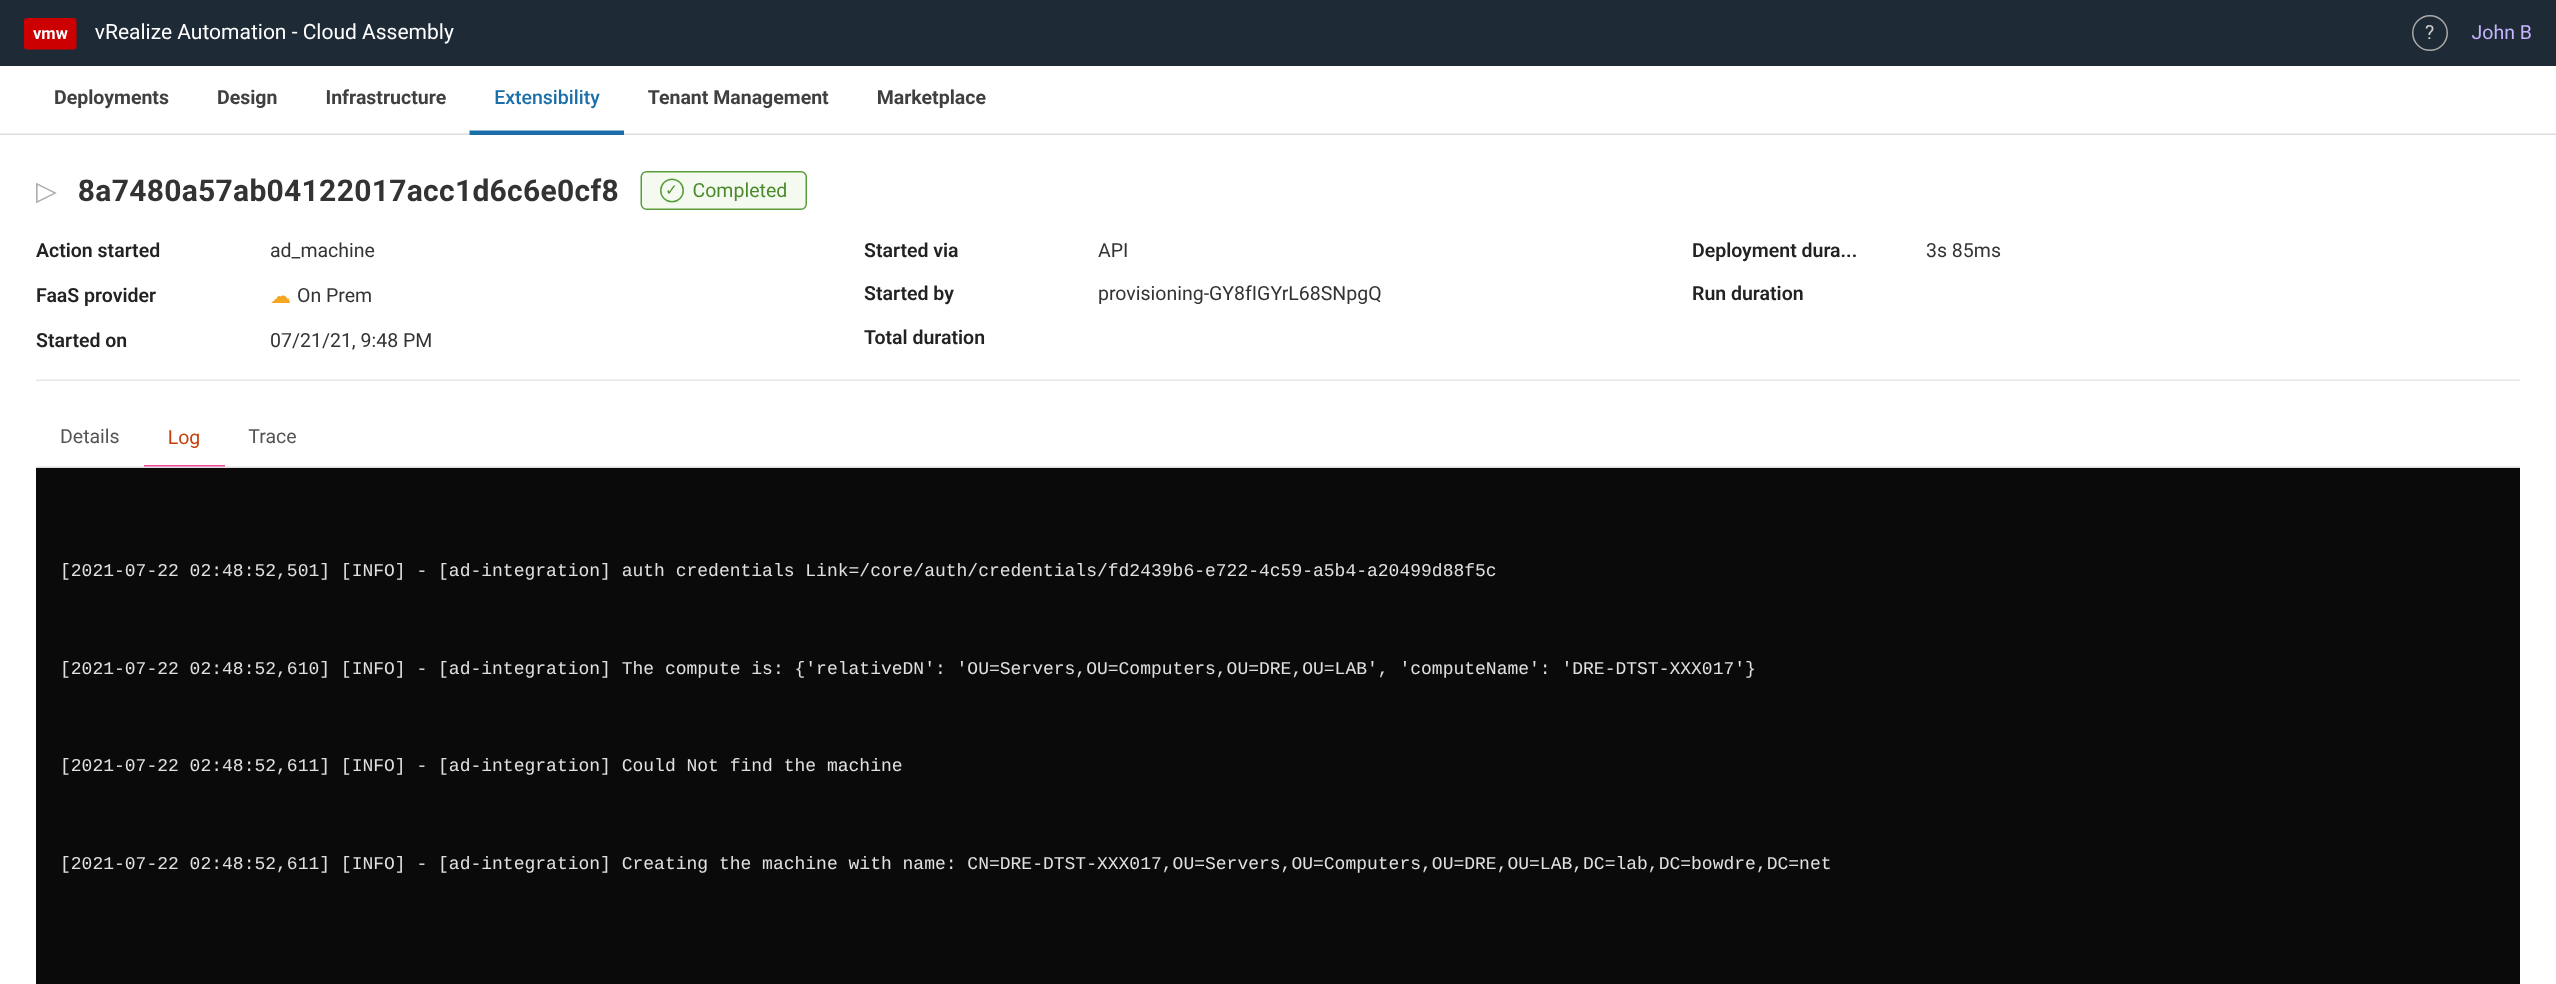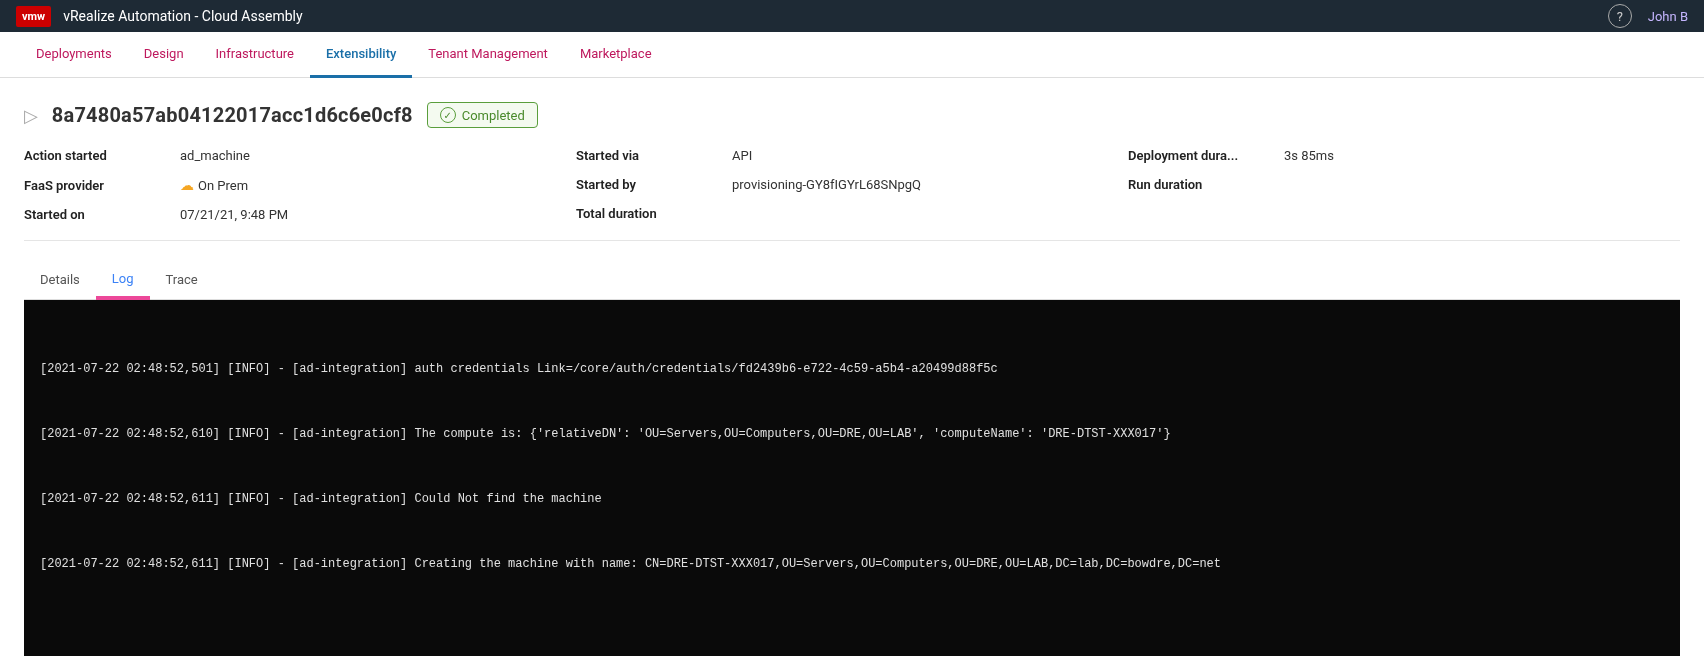--- a/index.html
+++ b/index.html
@@ -13,7 +13,7 @@
       align-items: center;
       justify-content: space-between;
       padding: 0 16px;
-      height: 32px;
+      height: 44px;
     }
     .top-bar-left { display: flex; align-items: center; gap: 12px; }
     .vmw-logo {

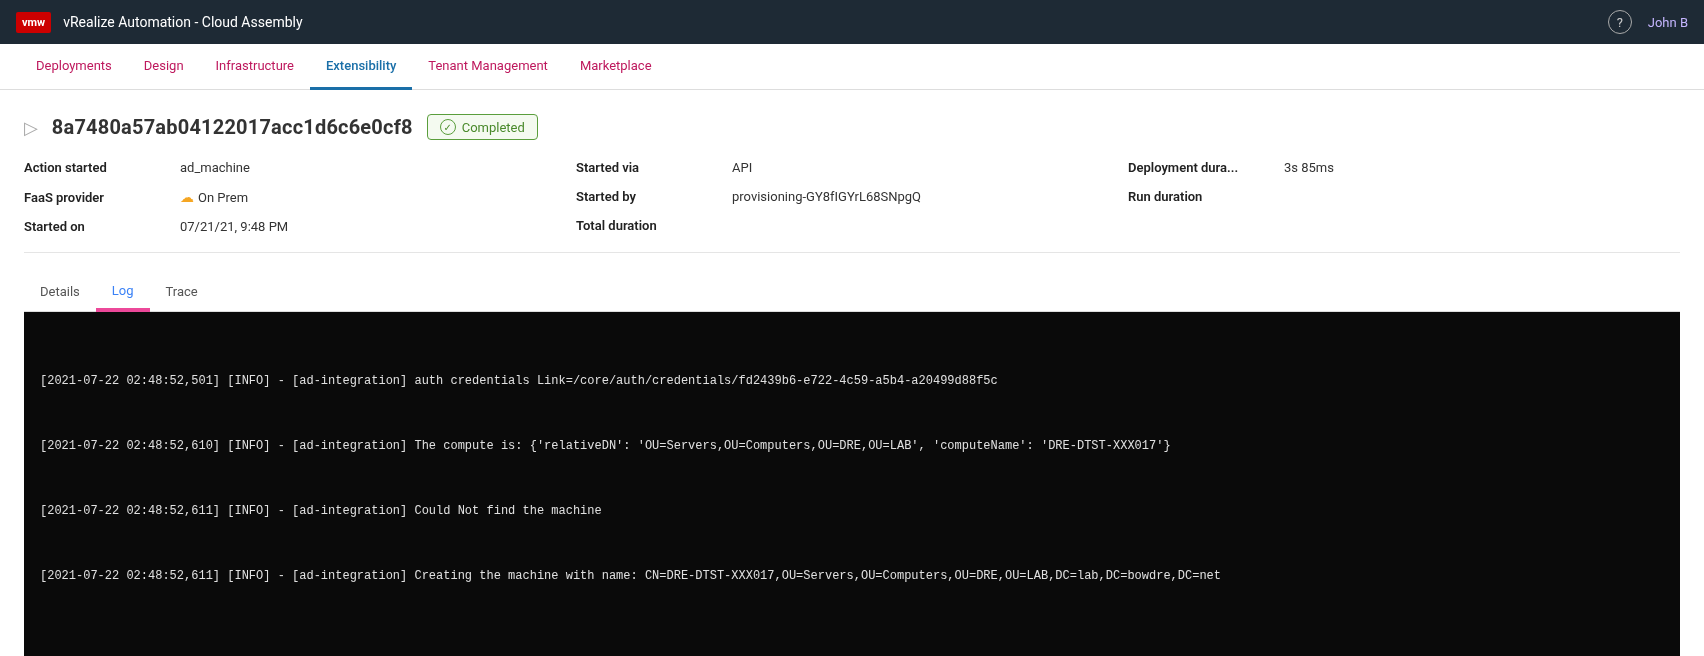--- a/index.html
+++ b/index.html
@@ -46,10 +46,11 @@
     .nav-tab {
       padding: 14px 16px;
       font-size: 13px;
-      color: #be185d;
+      color: #404040;
       cursor: pointer;
       border-bottom: 3px solid transparent;
       margin-bottom: -1px;
+      font-weight: bold;
     }
     .nav-tab.active {
       color: #1a6fa8;

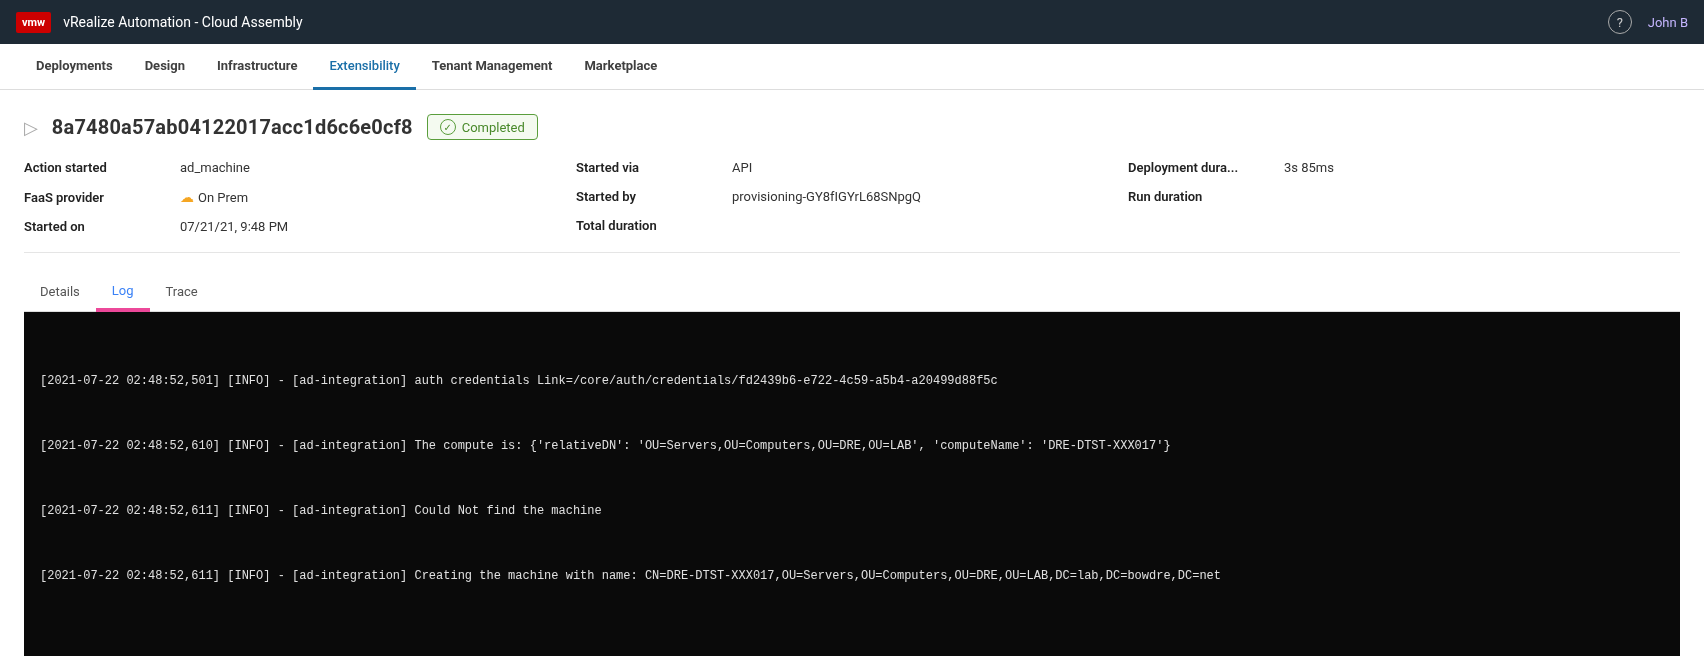--- a/index.html
+++ b/index.html
@@ -125,8 +125,8 @@
       margin-bottom: -1px;
     }
     .sub-tab.active {
-      color: #3b82f6;
-      border-bottom: 4px solid #ec4899;
+      color: #c2410c;
+      border-bottom: 1px solid #ec4899;
     }
 
     

